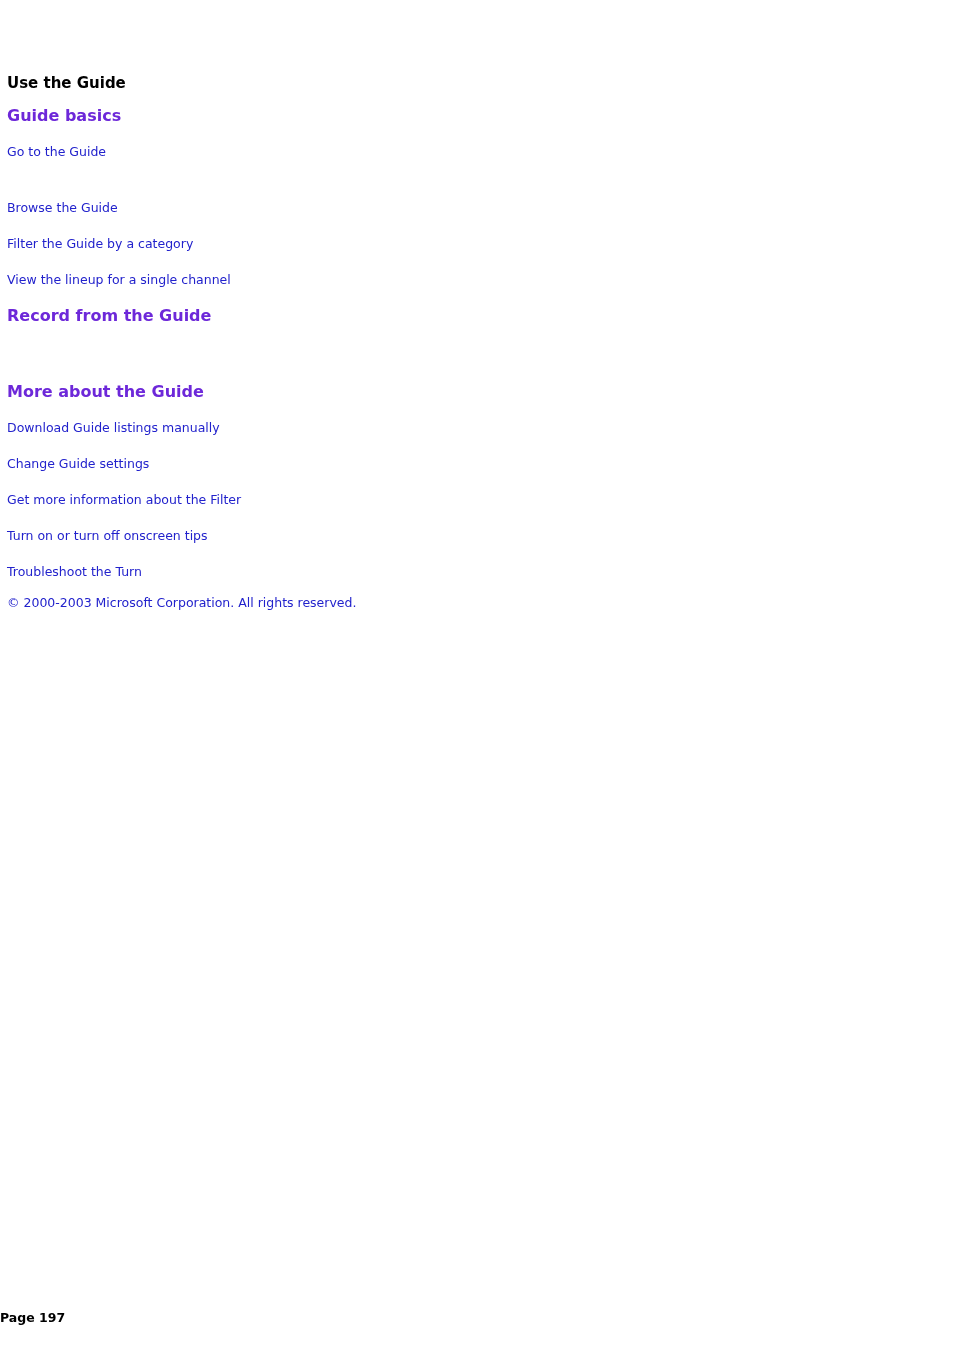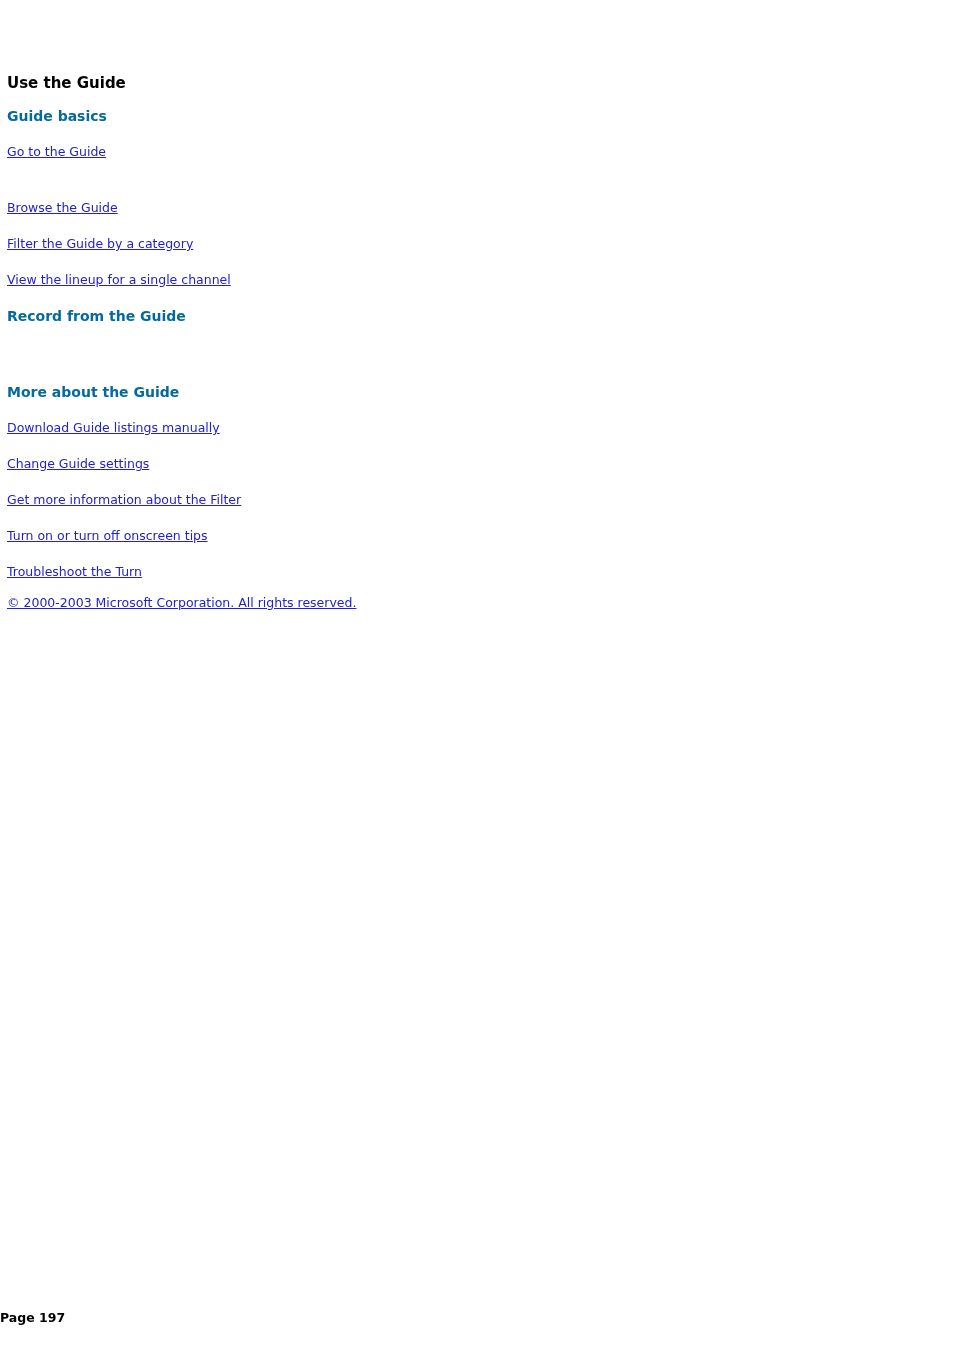--- a/index.html
+++ b/index.html
@@ -38,9 +38,9 @@
     letter-spacing: 0px;
   }
   .section-heading {
-    font-size: 14px;
+    font-size: 16px;
     font-weight: bold;
-    color: #0369a1;
+    color: #6d28d9;
     line-height: 16px;
     margin: 0;
   }

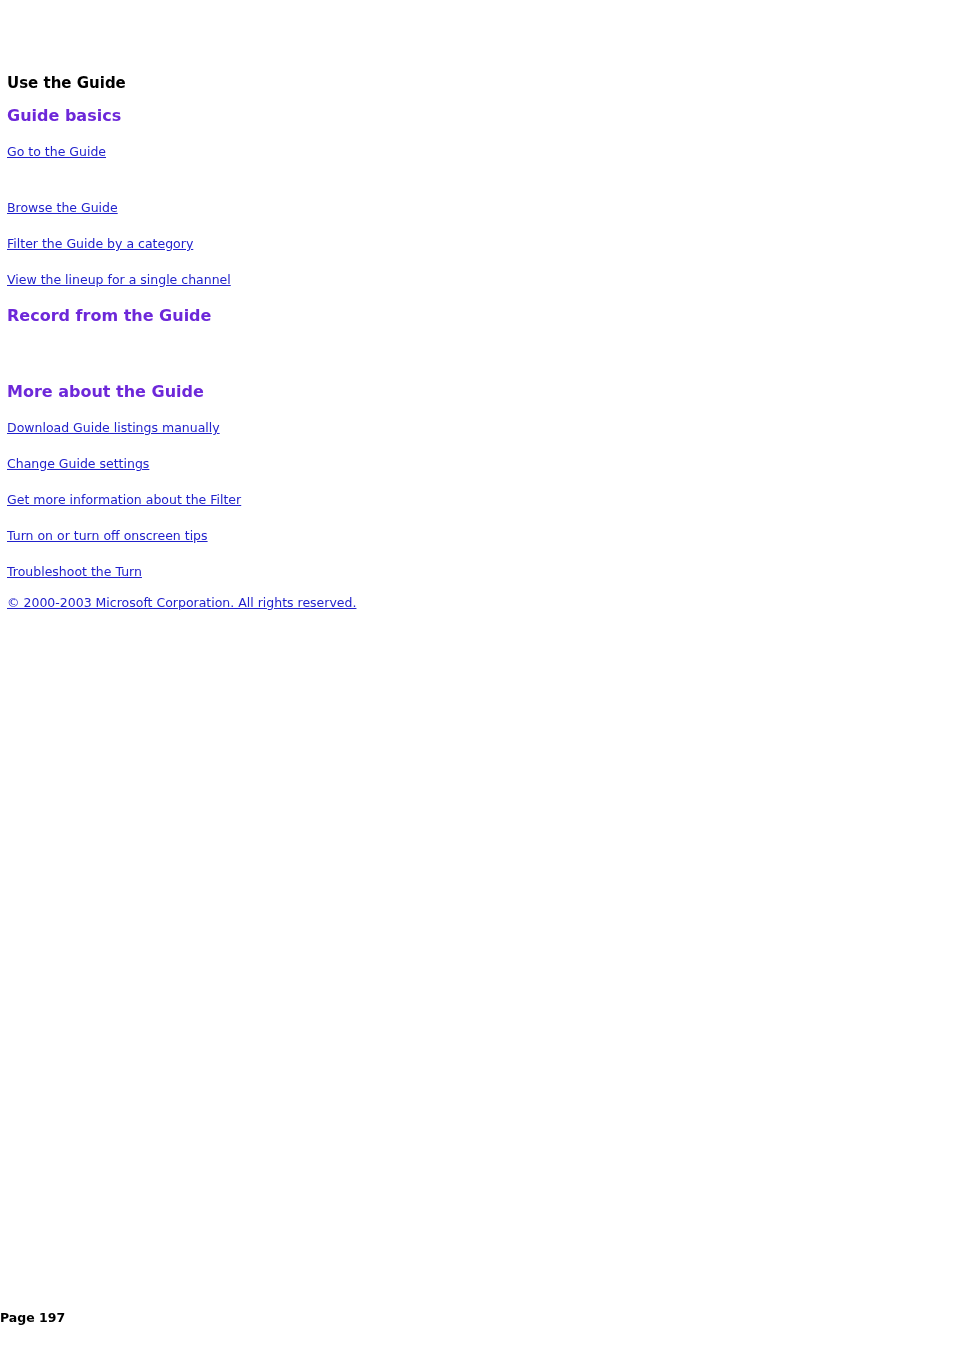--- a/index.html
+++ b/index.html
@@ -51,7 +51,6 @@
   }
   a.doc-link {
     color: #2222CC;
-    text-decoration: underline;
     font-size: 12.5px;
     font-weight: normal;
     cursor: pointer;

